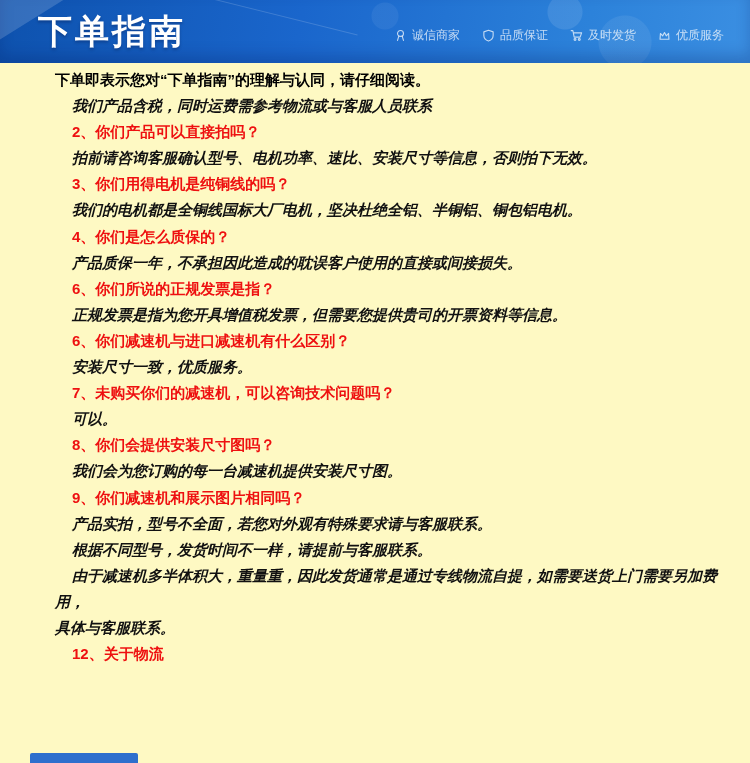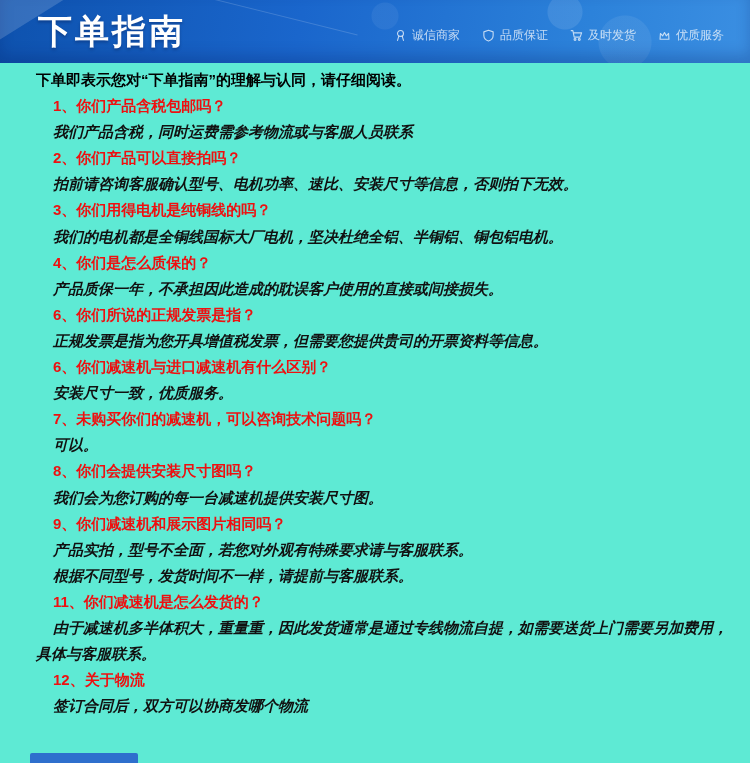--- a/index.html
+++ b/index.html
@@ -10,7 +10,7 @@
     position: relative;
     width: 750px;
     height: 763px;
-    background: #5eead4;
+    background: #fef9c3;
     overflow: hidden;
   }
 

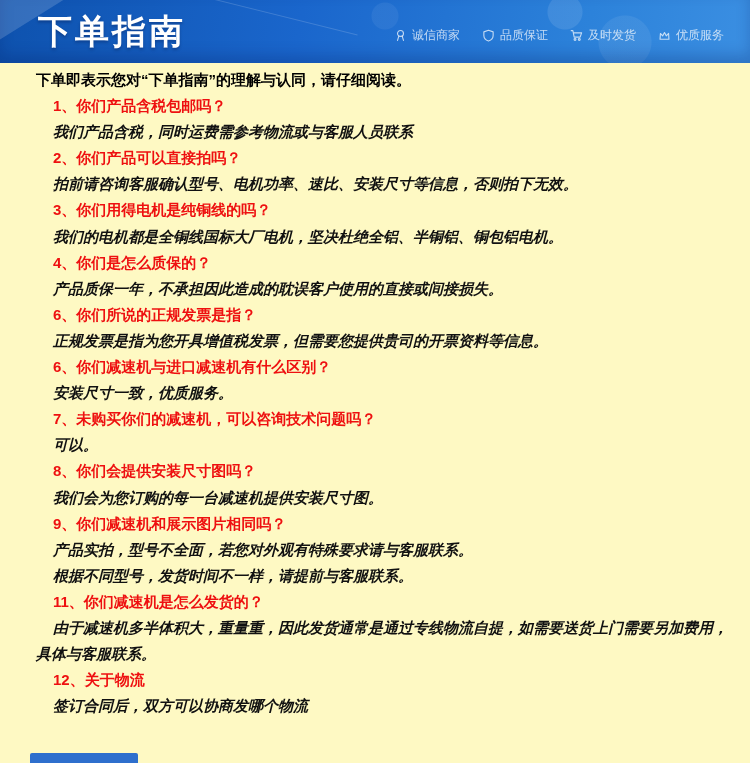--- a/index.html
+++ b/index.html
@@ -85,6 +85,7 @@
   
   .content {
     padding: 4px 6px 0 36px;
+    margin-left: 19px;
   }
   .content p {
     margin: 0;

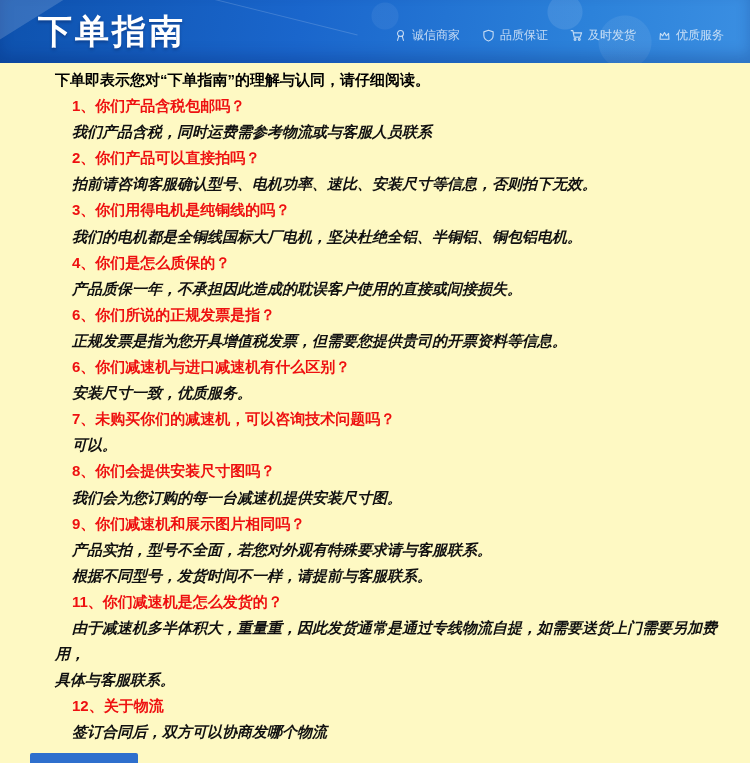--- a/index.html
+++ b/index.html
@@ -161,7 +161,6 @@
   <main class="content">
     <p class="intro">下单即表示您对“下单指南”的理解与认同，请仔细阅读。</p>
 
-    <p class="q">1、你们产品含税包邮吗？</p>
     <p class="a">我们产品含税，同时运费需参考物流或与客服人员联系</p>
 
     <p class="q">2、你们产品可以直接拍吗？</p>

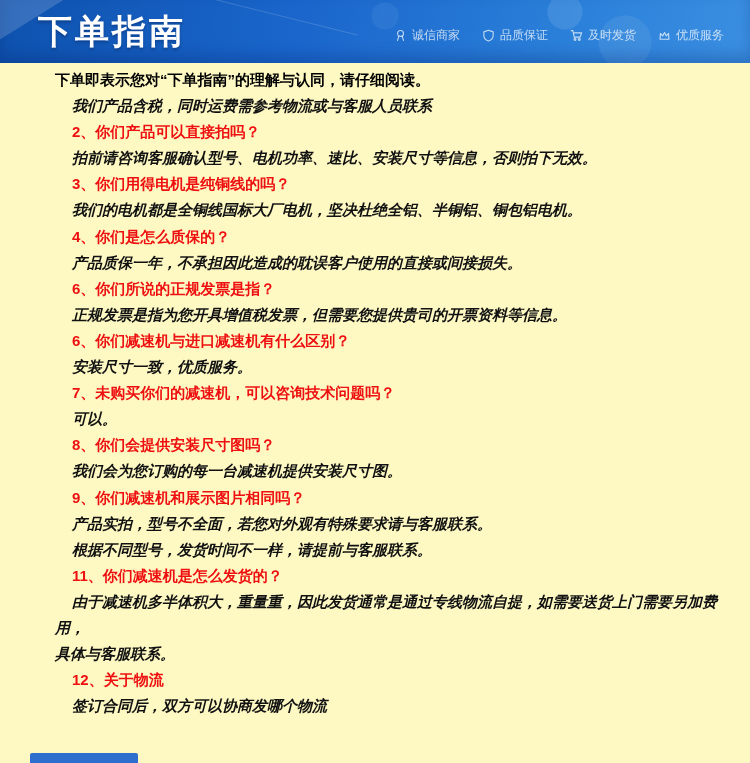--- a/index.html
+++ b/index.html
@@ -189,7 +189,6 @@
 
     <p class="a">根据不同型号，发货时间不一样，请提前与客服联系。</p>
 
-    <p class="q">11、你们减速机是怎么发货的？</p>
     <p class="a">由于减速机多半体积大，重量重，因此发货通常是通过专线物流自提，如需要送货上门需要另加费用，
 具体与客服联系。</p>
 

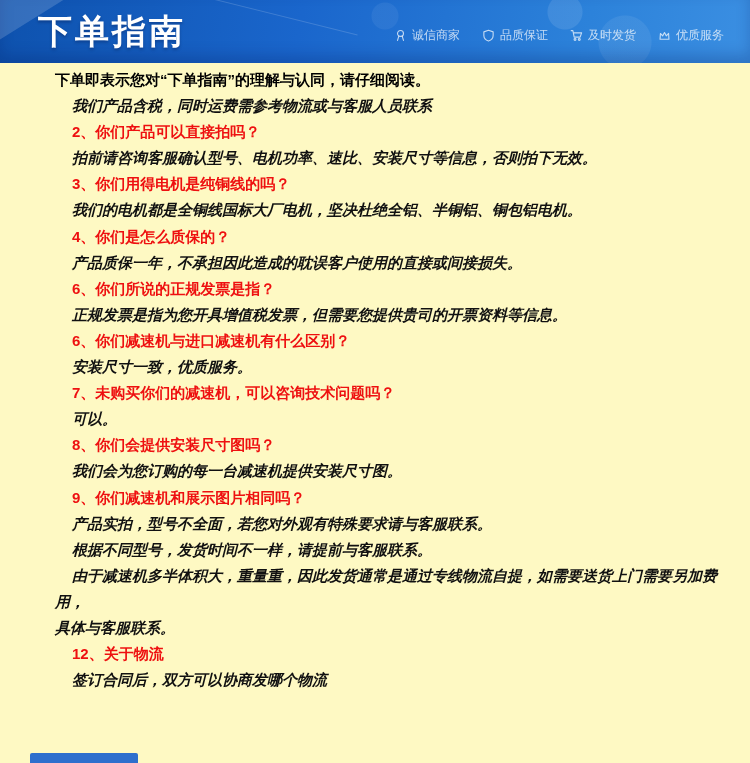--- a/index.html
+++ b/index.html
@@ -193,7 +193,6 @@
 具体与客服联系。</p>
 
     <p class="q">12、关于物流</p>
-    <p class="a">签订合同后，双方可以协商发哪个物流</p>
   </main>
 
   <div class="next-banner-sliver"></div>

